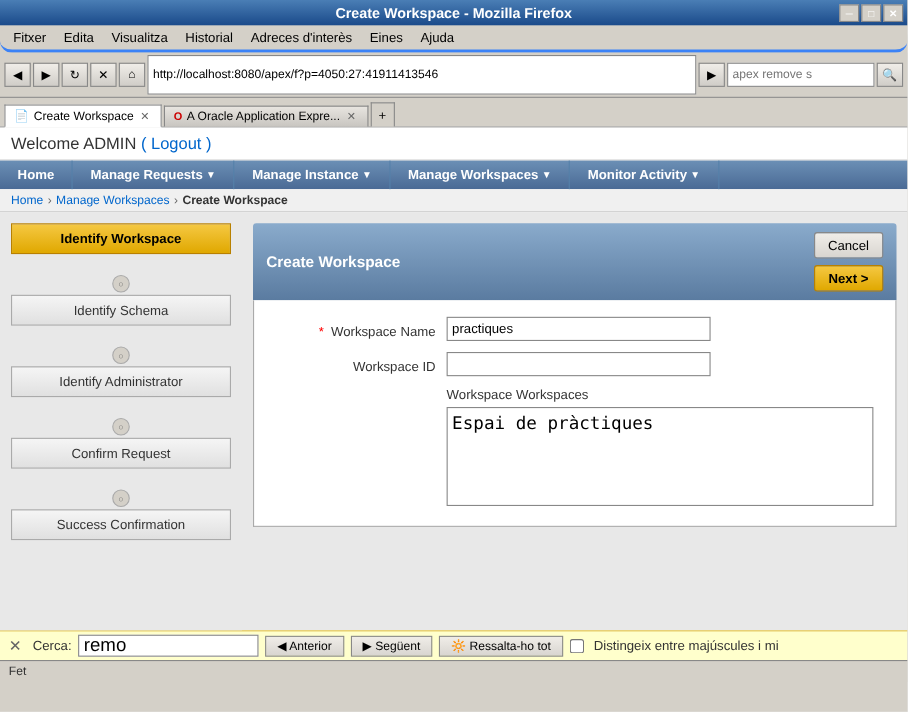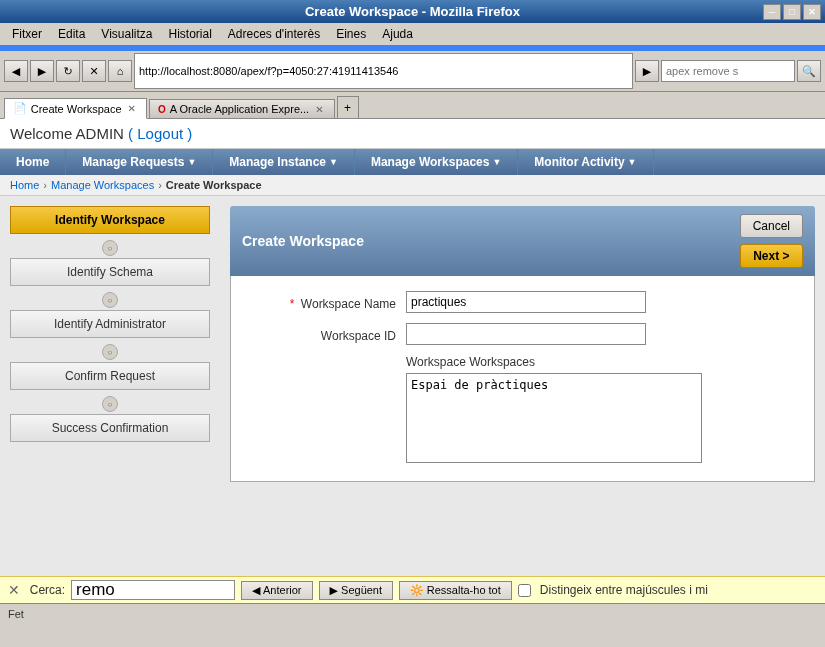--- a/index.html
+++ b/index.html
@@ -36,10 +36,11 @@
     
     .menu-bar {
       background: #d4d0c8;
-      border-bottom: 6px solid #3b82f6;
+      border-bottom: 3px solid #3b82f6;
       display: flex;
       gap: 0;
       padding: 2px 4px;
+      border-radius: 11px;
     }
     .menu-item {
       padding: 2px 8px;

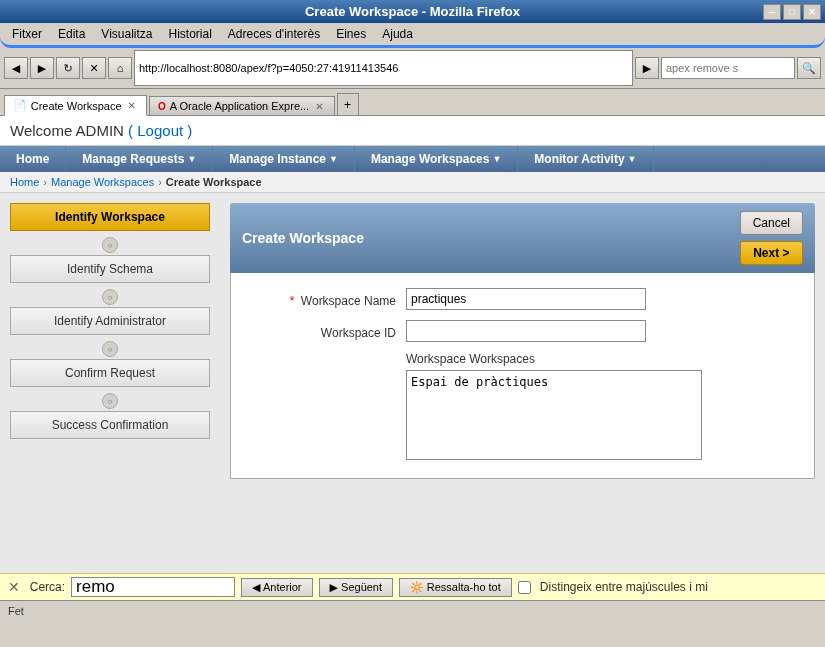--- a/index.html
+++ b/index.html
@@ -189,7 +189,7 @@
       flex-shrink: 0;
     }
     .sidebar-step {
-      margin-bottom: 4px;
+      margin-bottom: 17px;
     }
     .sidebar-step-btn {
       width: 100%;

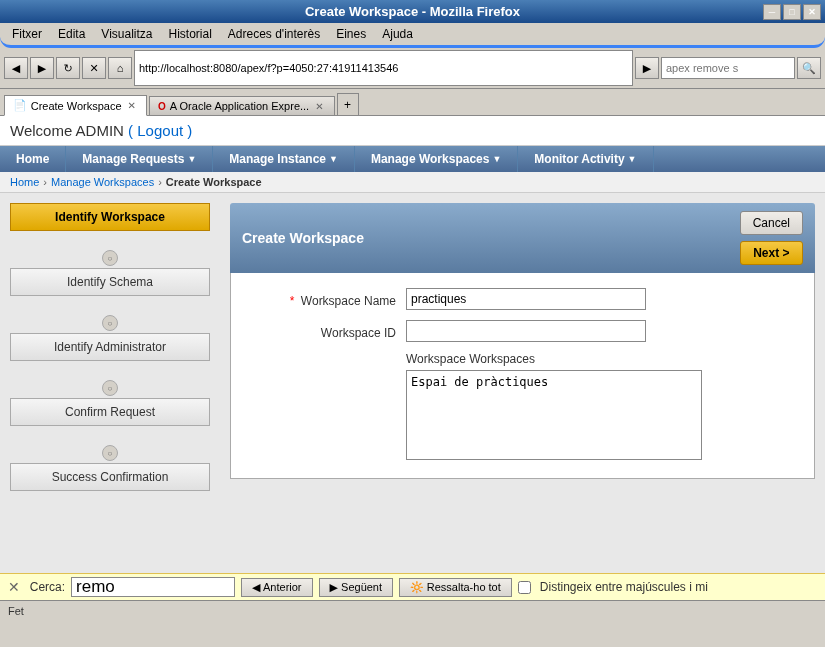--- a/index.html
+++ b/index.html
@@ -290,11 +290,11 @@
       font-size: 12px;
     }
     .form-textarea {
-      width: 296px;
+      width: 388px;
       height: 90px;
       border: 1px solid #888;
       padding: 4px;
-      font-size: 12px;
+      font-size: 16px;
       font-family: monospace;
       resize: none;
     }

